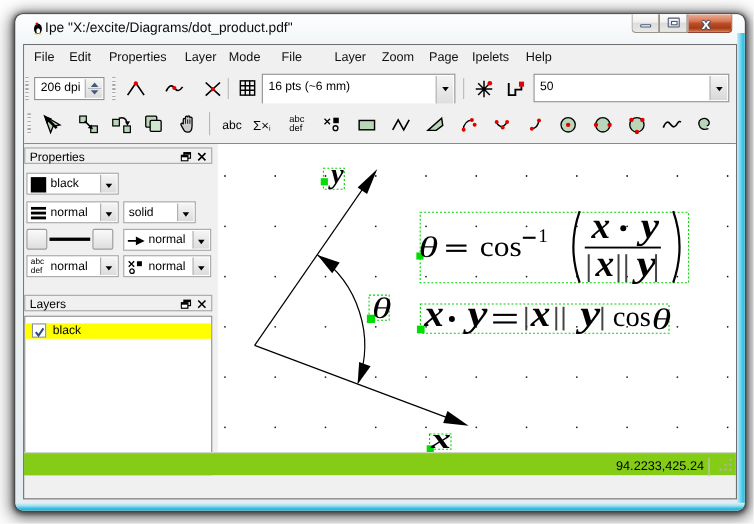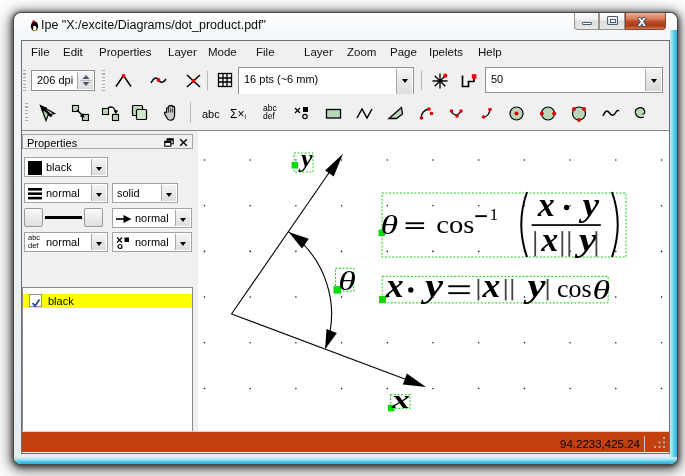--- a/index.html
+++ b/index.html
@@ -289,6 +289,18 @@
           </svg>
           <span class="lbl" style="left:22px;">normal</span>
             <span class="dd2"></span>
+        </div>
+        <div class="panelhdr" style="left:0; top:137px; width:171px; height:15px;">
+          <span class="t">Layers</span>
+          <svg style="position:absolute; left:141px; top:3px;" width="10" height="9" viewBox="0 0 10 9">
+            <rect x="3.2" y="0.8" width="6" height="5" fill="none" stroke="#000" stroke-width="1.1"></rect>
+            <rect x="3.2" y="0.8" width="6" height="1.8" fill="#000"></rect>
+            <rect x="0.8" y="3.2" width="6" height="5" fill="#fff" stroke="#000" stroke-width="1.1"></rect>
+            <rect x="0.8" y="3.2" width="6" height="1.8" fill="#000"></rect>
+          </svg>
+          <svg style="position:absolute; left:156px; top:3px;" width="9" height="9" viewBox="0 0 9 9">
+            <path d="M1.2 1.2 L7.8 7.8 M7.8 1.2 L1.2 7.8" stroke="#000" stroke-width="1.4"></path>
+          </svg>
         </div>
         <div id="layerlist">
           <div id="layerrow">

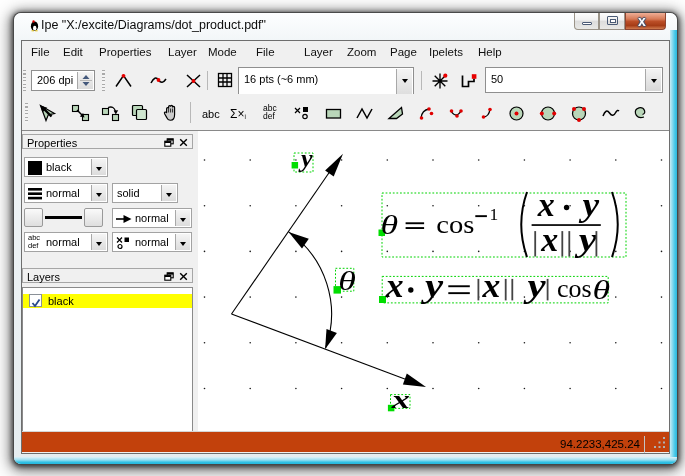--- a/index.html
+++ b/index.html
@@ -47,7 +47,7 @@
 .icon { position:absolute; }
 
 
-#status { position:absolute; left:0; top:390px; width:647px; height:21px; background:#c2410c; border-top:1px solid #d5d5d5; font-size:11px; color:#000; }
+#status { position:absolute; left:0; top:370px; width:647px; height:21px; background:#84cc16; border-top:1px solid #d5d5d5; font-size:11px; color:#000; }
 #status .coord { position:absolute; right:29px; top:5.5px; font-size:11.5px; }
 #status .sv { position:absolute; right:24px; top:4px; width:1px; height:17px; background:#c4c4c4; }
 

